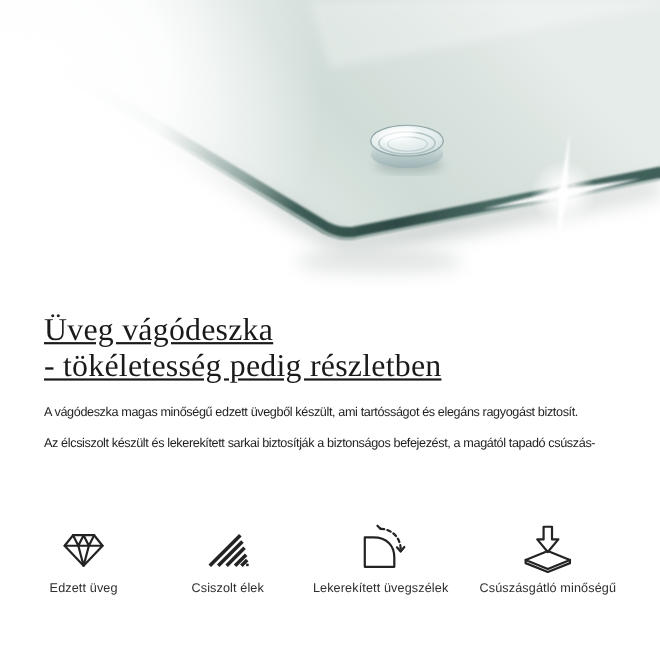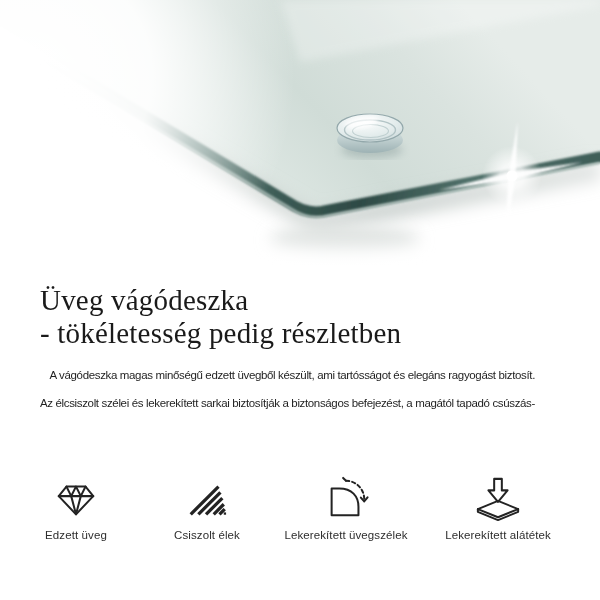--- a/index.html
+++ b/index.html
@@ -15,7 +15,7 @@
     font-weight:400;font-size:29px;line-height:33px;color:#1a1a1a;
     letter-spacing:0.2px;
   }
-  .heading span{display:block;}
+  .heading span{display:block;text-decoration:underline;}
   .para{
     position:absolute;left:40px;top:361px;
     font-size:11.5px;line-height:28px;color:#1f1f1f;

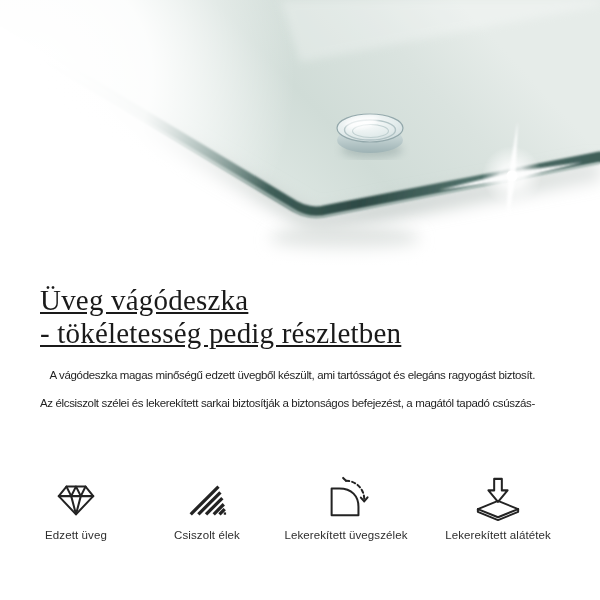--- a/index.html
+++ b/index.html
@@ -19,7 +19,7 @@
   .para{
     position:absolute;left:40px;top:361px;
     font-size:11.5px;line-height:28px;color:#1f1f1f;
-    letter-spacing:-0.35px;white-space:nowrap;text-align:right;
+    letter-spacing:-0.35px;white-space:nowrap;
   }
   .features{position:absolute;left:0;top:476px;width:576px;height:80px;}
   .feature{position:absolute;top:0;width:160px;text-align:center;}

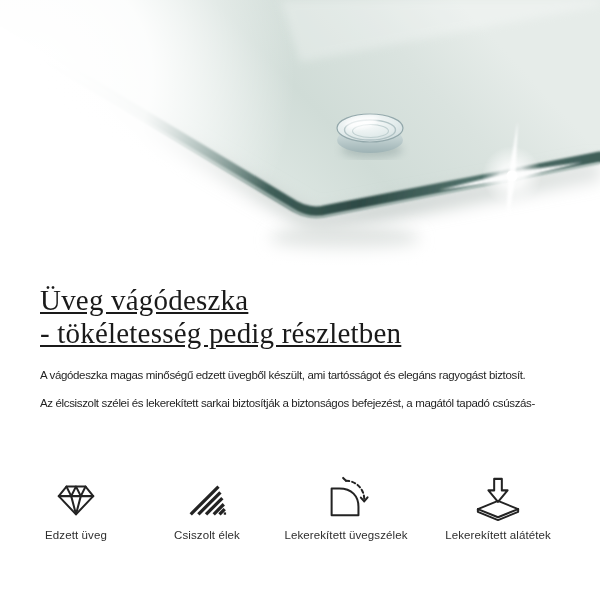--- a/index.html
+++ b/index.html
@@ -141,7 +141,7 @@
 
 <div class="para">
   <div>A vágódeszka magas minőségű edzett üvegből készült, ami tartósságot és elegáns ragyogást biztosít.</div>
-  <div>Az élcsiszolt szélei és lekerekített sarkai biztosítják a biztonságos befejezést, a magától tapadó csúszás-</div>
+  <div>Az élcsiszolt készült és lekerekített sarkai biztosítják a biztonságos befejezést, a magától tapadó csúszás-</div>
 </div>
 
 <div class="features">

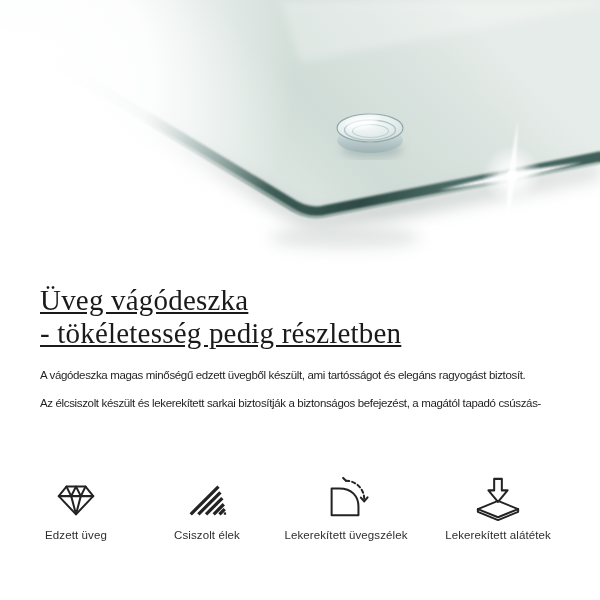--- a/index.html
+++ b/index.html
@@ -184,7 +184,7 @@
       <path d="M24,26 L45,34.5 L24,43 L3,34.5 Z"></path>
       <path d="M3,34.5 L3,37.5 L24,46 L45,37.5 L45,34.5"></path>
     </svg>
-    <div class="flabel">Lekerekített alátétek</div>
+    <div class="flabel">Csúszásgátló minőségű</div>
   </div>
 
 </div>

